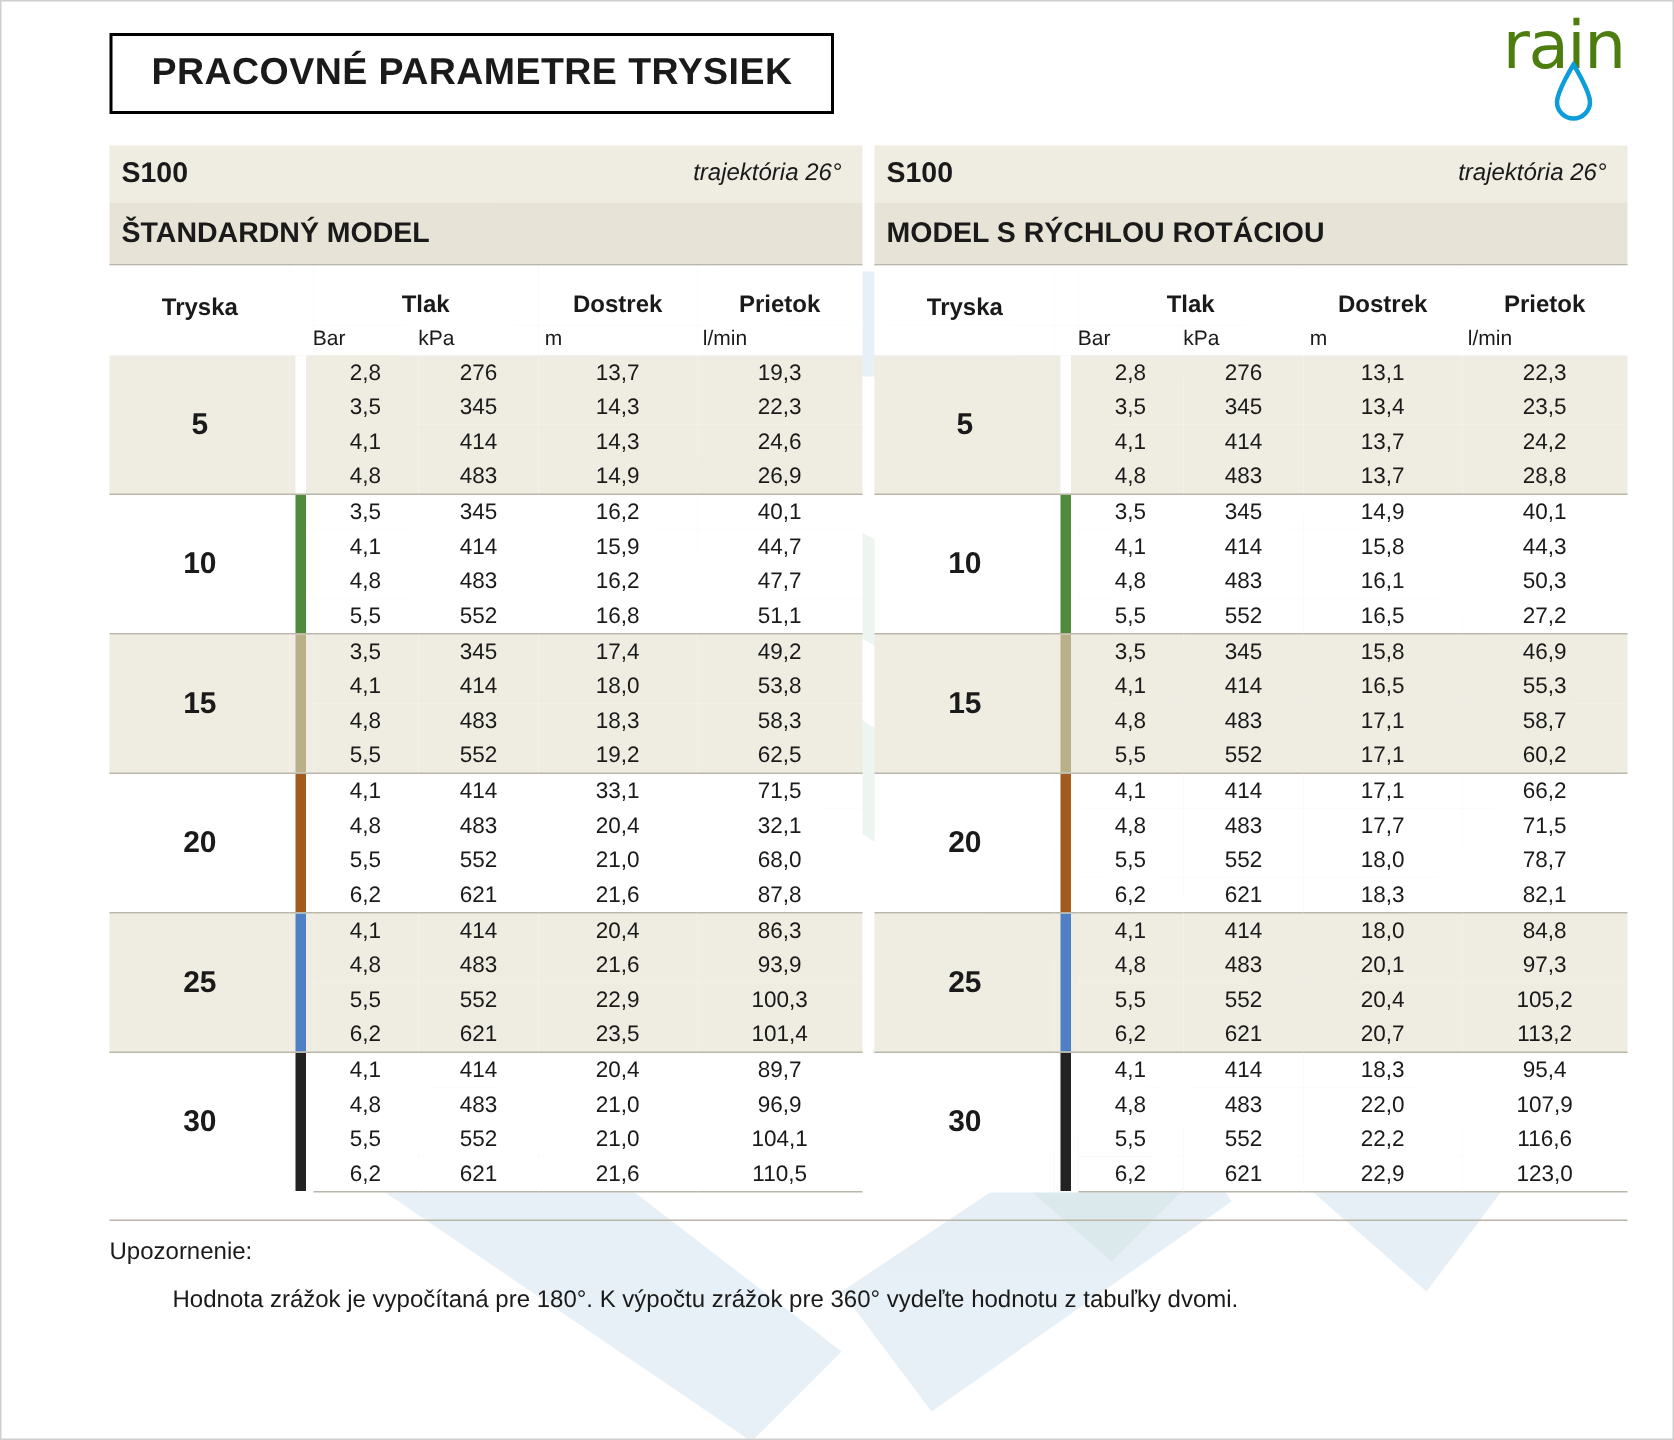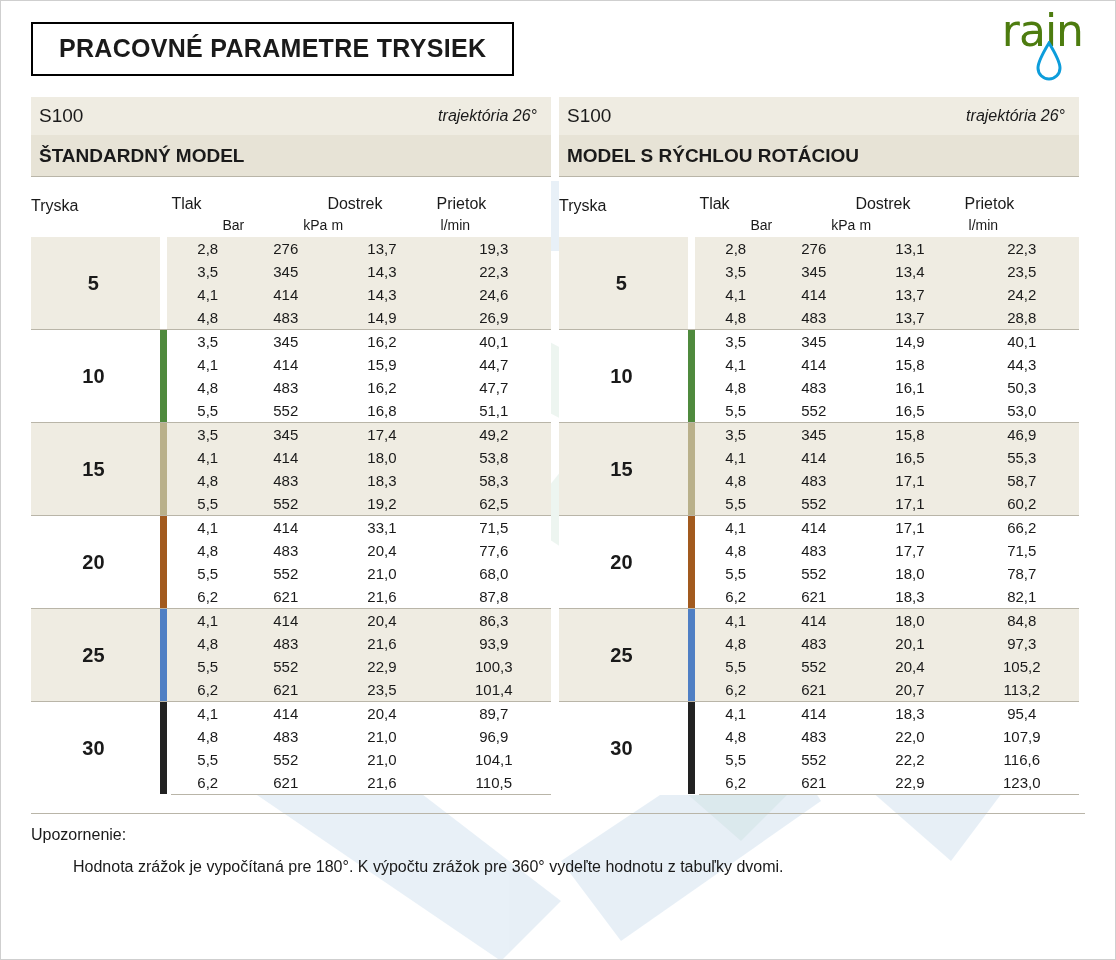--- a/index.html
+++ b/index.html
@@ -22,6 +22,7 @@
     border: 1px solid #cfcfcf;
     background: #ffffff;
     overflow: hidden;
+    padding-left: 42px;
   }
 
   

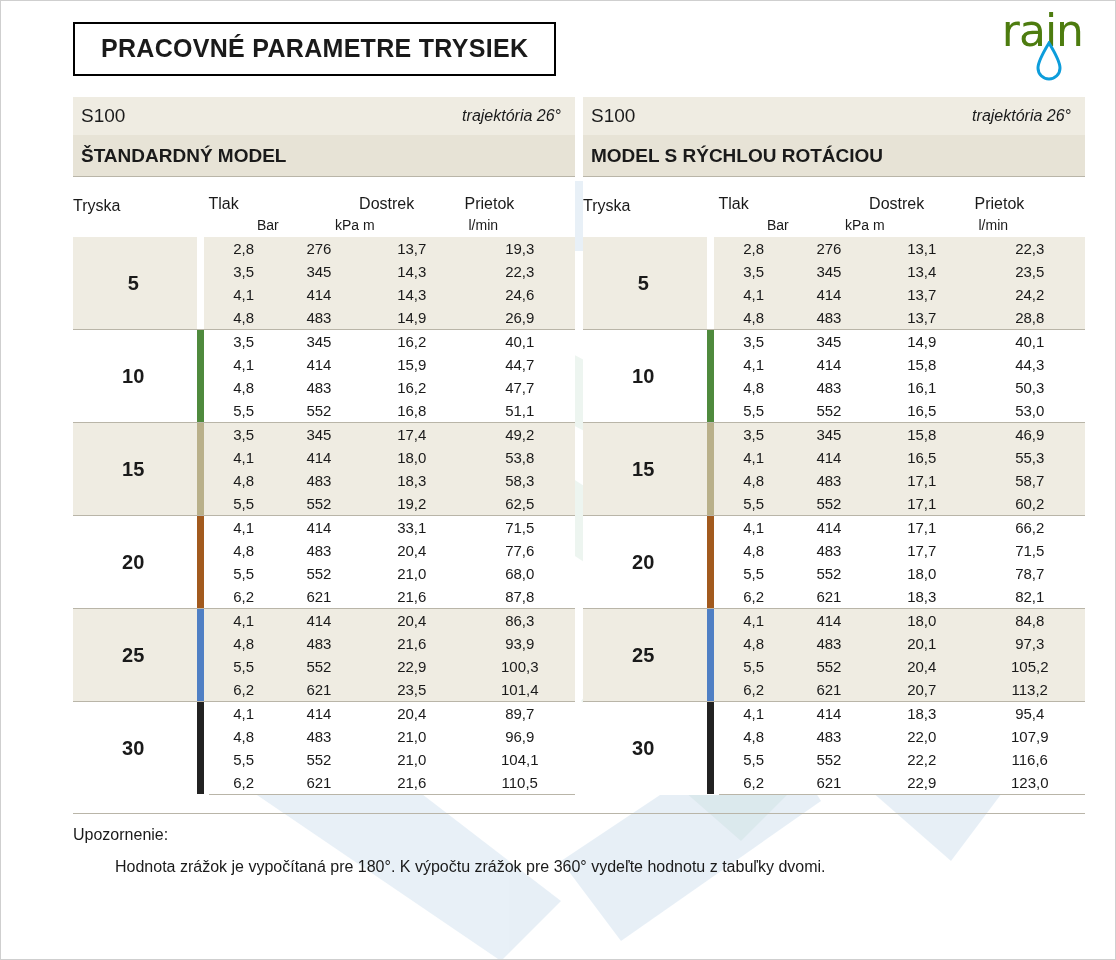--- a/index.html
+++ b/index.html
@@ -99,7 +99,7 @@
   }
   .band-model .model-name {
     font-size: 19px;
-    font-weight: normal;
+    font-weight: bold;
   }
   .band-model .traj {
     font-size: 16px;

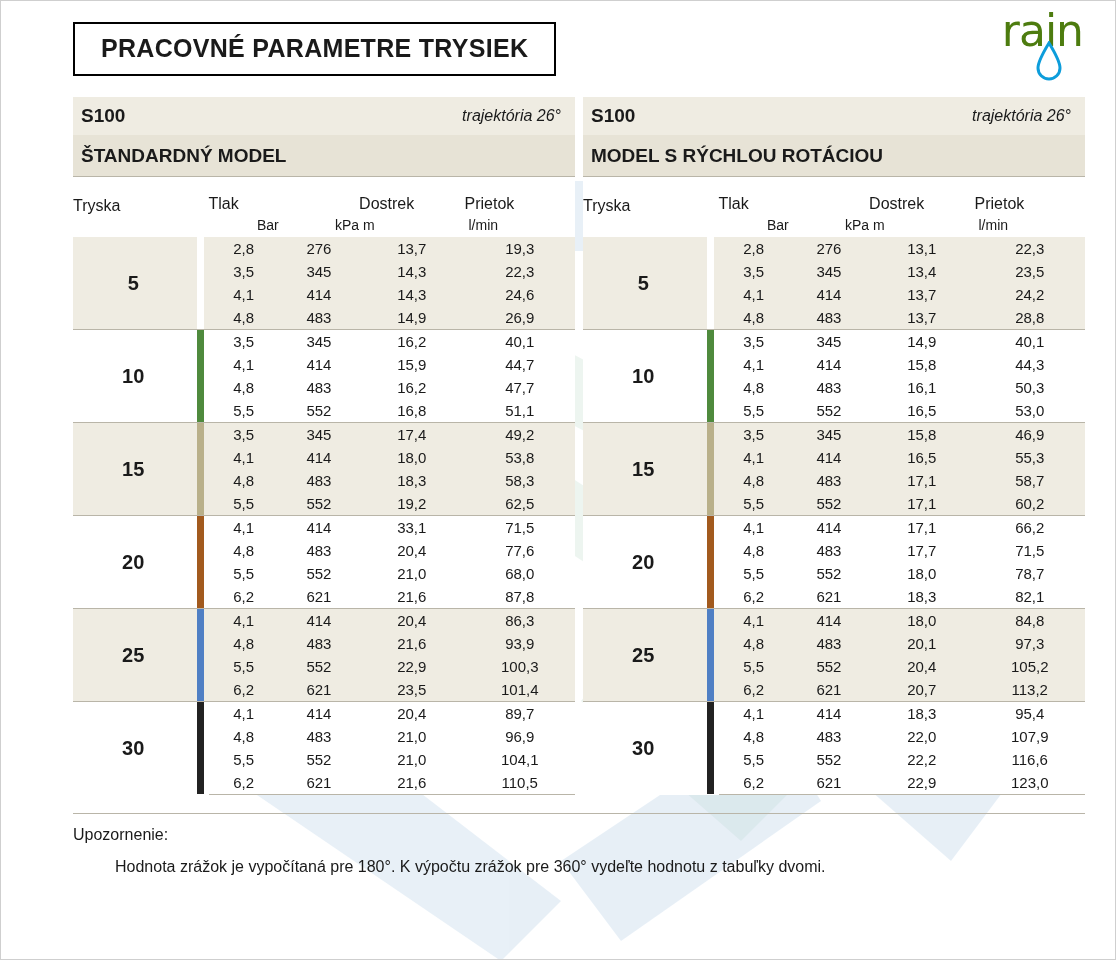--- a/index.html
+++ b/index.html
@@ -135,8 +135,8 @@
 
   .hdr-top td {
     padding: 16px 0 2px 0;
-    text-align: left;
-    font-weight: normal;
+    text-align: center;
+    font-weight: bold;
     font-size: 16px;
     background: #ffffff;
   }

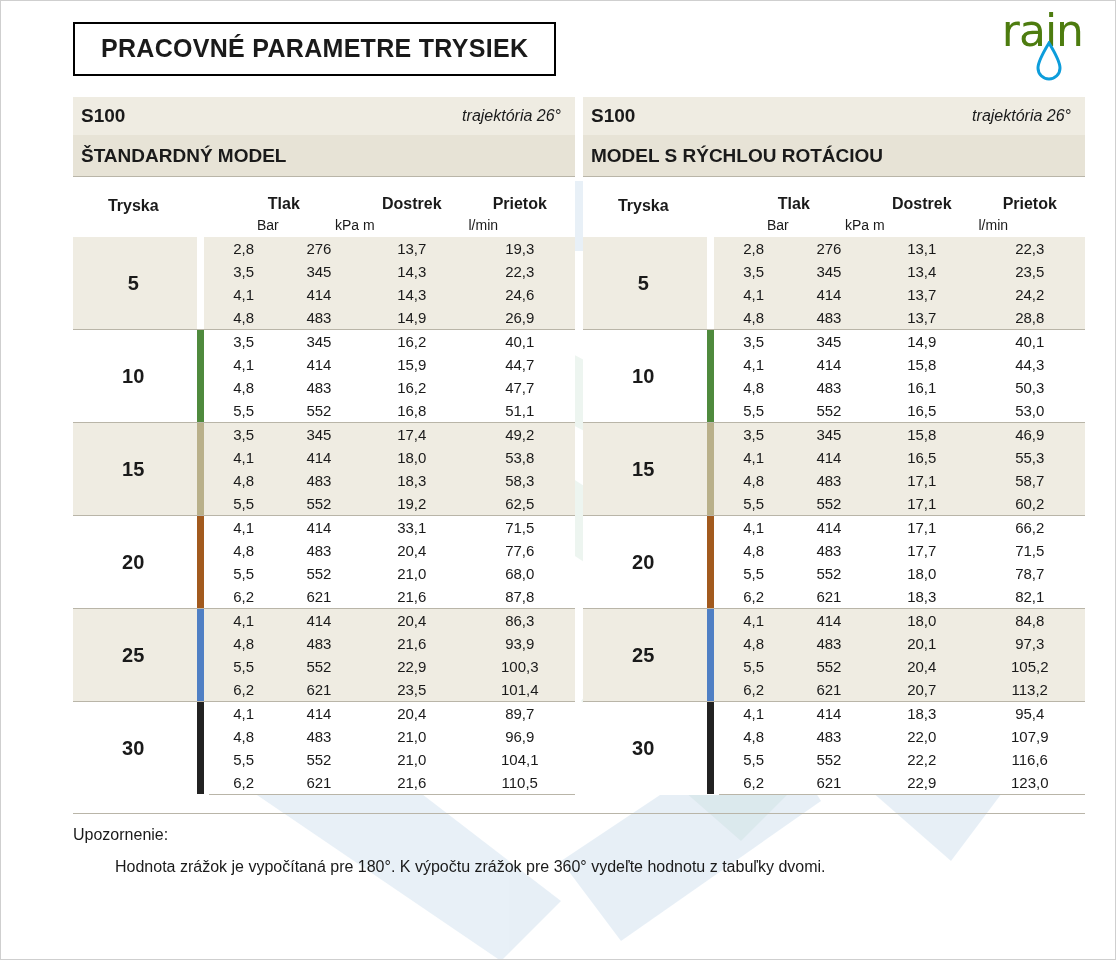--- a/index.html
+++ b/index.html
@@ -143,7 +143,7 @@
   .hdr-top td.nozzle { padding-top: 20px; }
   .hdr-units td {
     padding: 0 0 4px 0;
-    text-align: right;
+    text-align: left;
     font-size: 14px;
     background: #ffffff;
   }

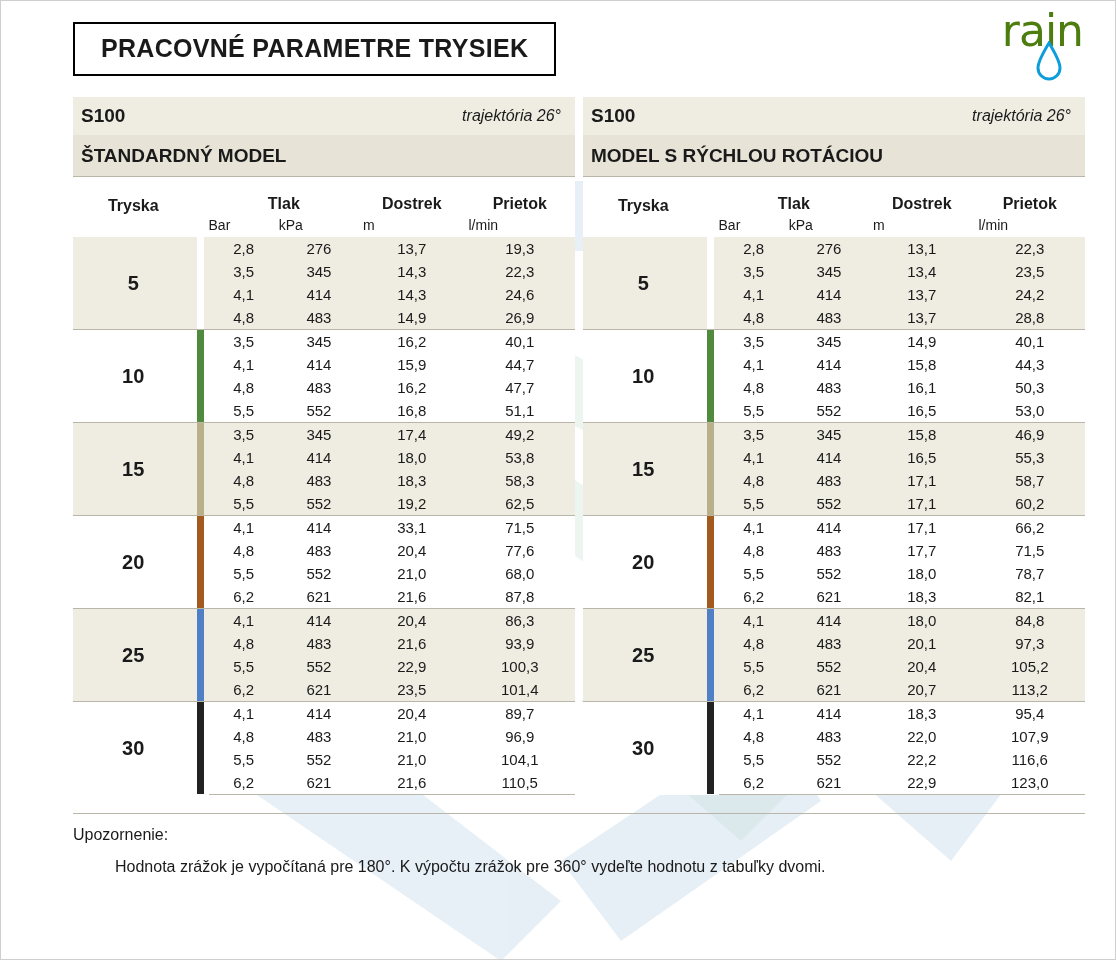--- a/index.html
+++ b/index.html
@@ -527,7 +527,7 @@
               <td>5,5</td>
               <td>552</td>
               <td>16,5</td>
-              <td>53,0</td>
+              <td>27,2</td>
             </tr>
             <tr class="grp-odd grp-sep">
               <td class="nozzle" rowspan="4">15</td>

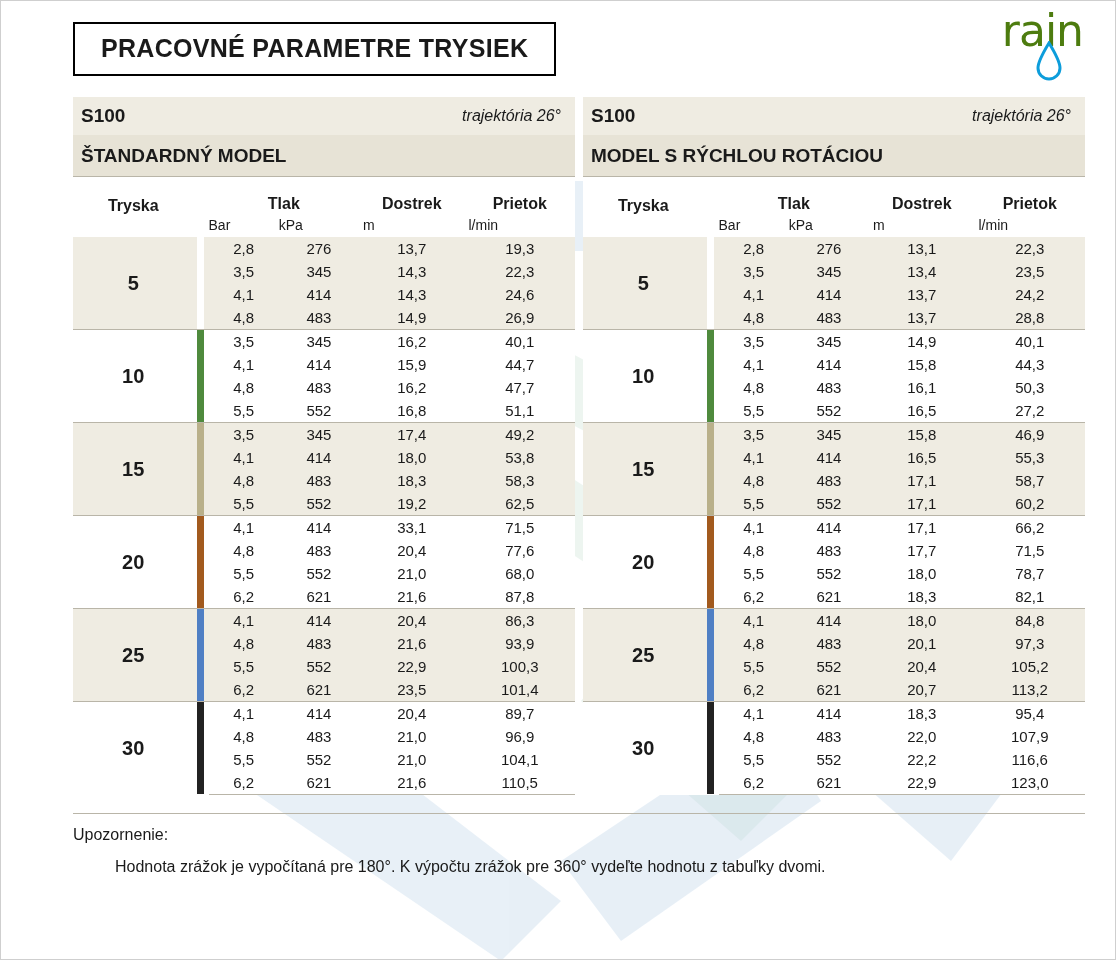--- a/index.html
+++ b/index.html
@@ -363,7 +363,7 @@
               <td>4,8</td>
               <td>483</td>
               <td>20,4</td>
-              <td>77,6</td>
+              <td>32,1</td>
             </tr>
             <tr class="grp-even">
               <td>5,5</td>

